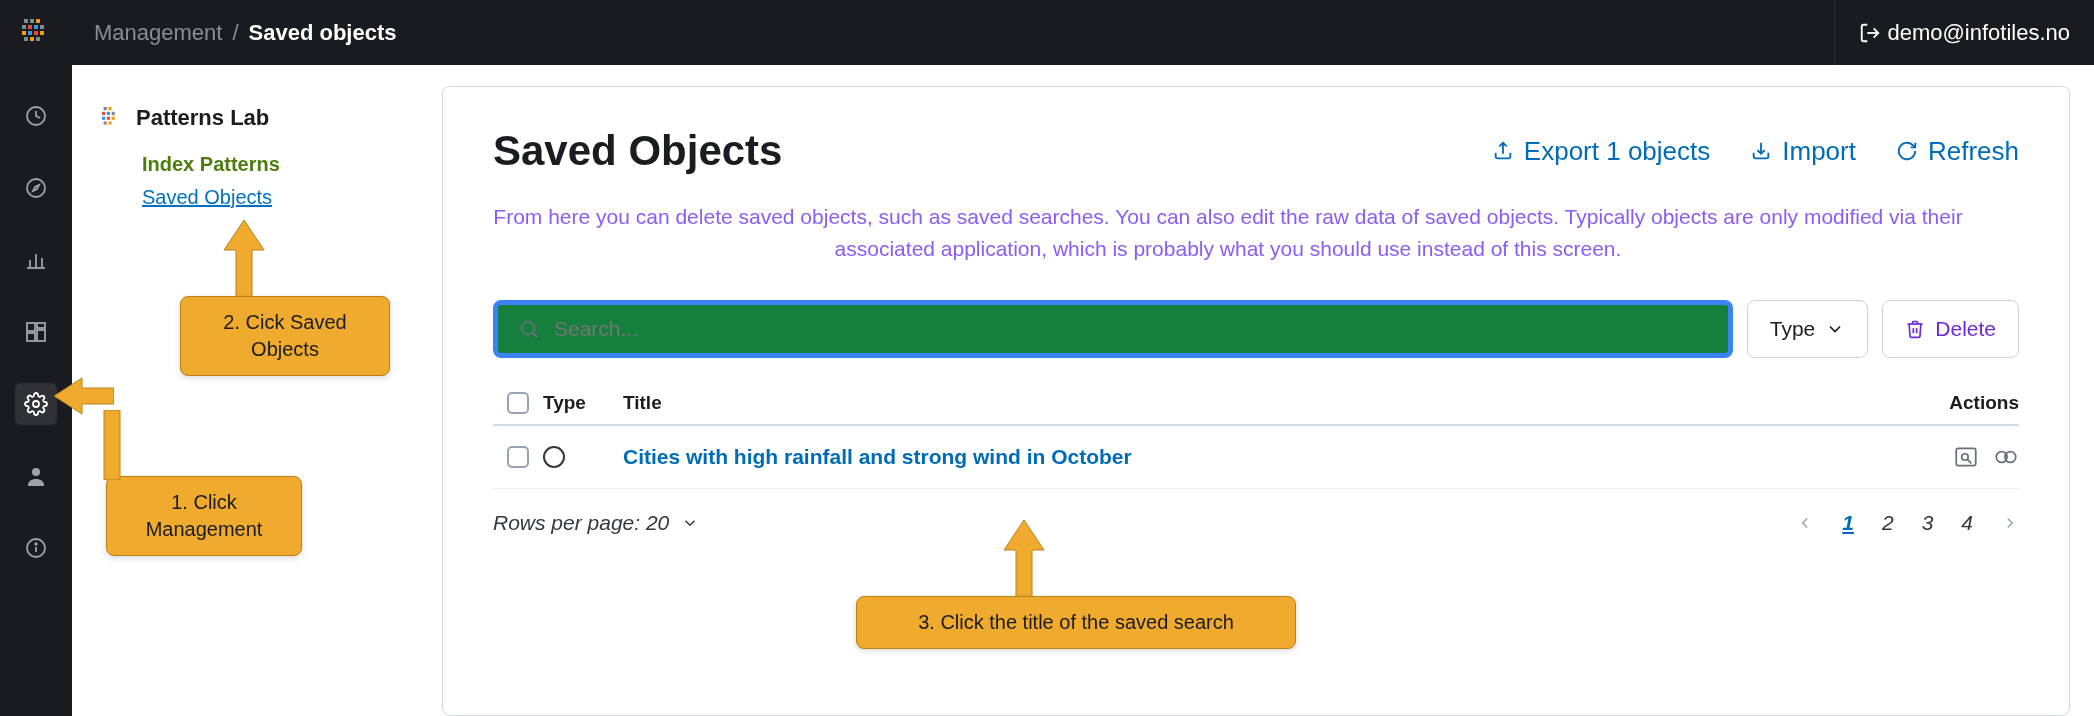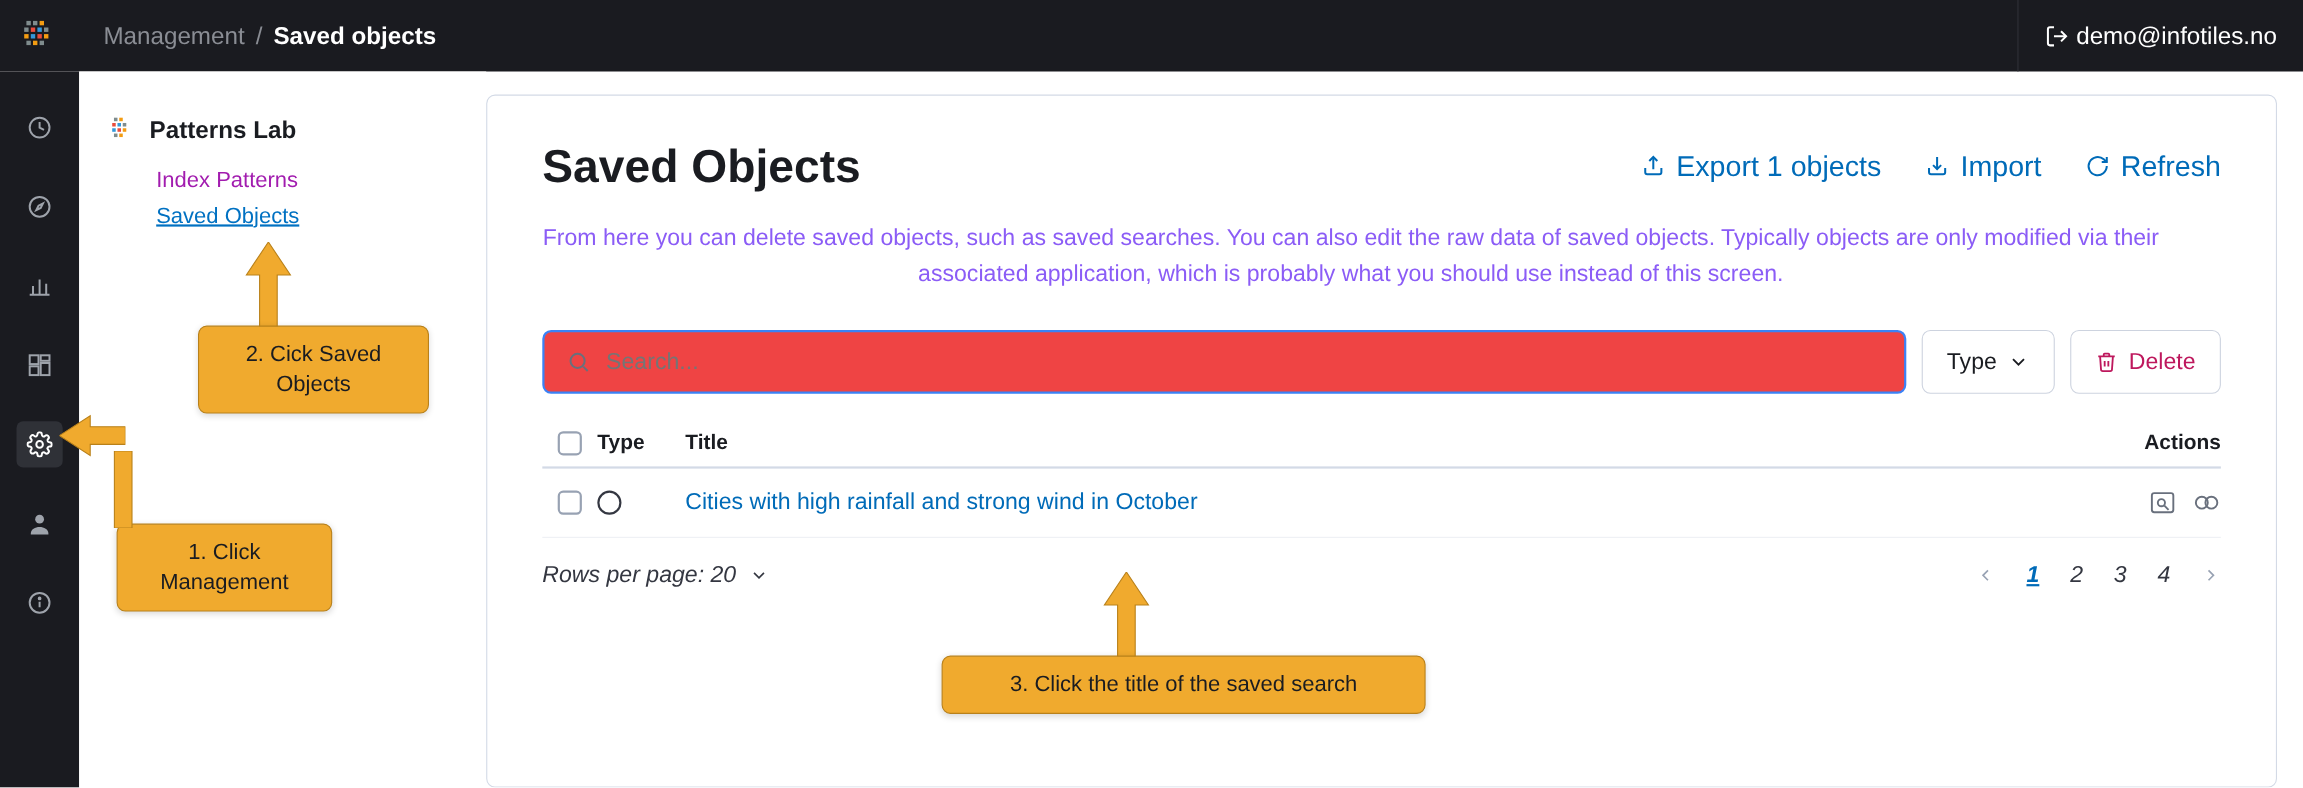--- a/index.html
+++ b/index.html
@@ -59,7 +59,7 @@
   .sidebar-title-row { display:flex; align-items:center; gap:12px; }
   .sidebar-title { font-size:22px; font-weight:700; }
   .sidebar-links { margin-top:22px; padding-left:40px; display:flex; flex-direction:column; gap:10px; }
-  .sidebar-link { font-size:20px; color:#a21caf; }
+  .sidebar-link { font-size:20px; color:#4d7c0f;font-weight:bold; }
   .sidebar-link.active { color:#0071c2; text-decoration:underline; font-weight:500; }
 
   

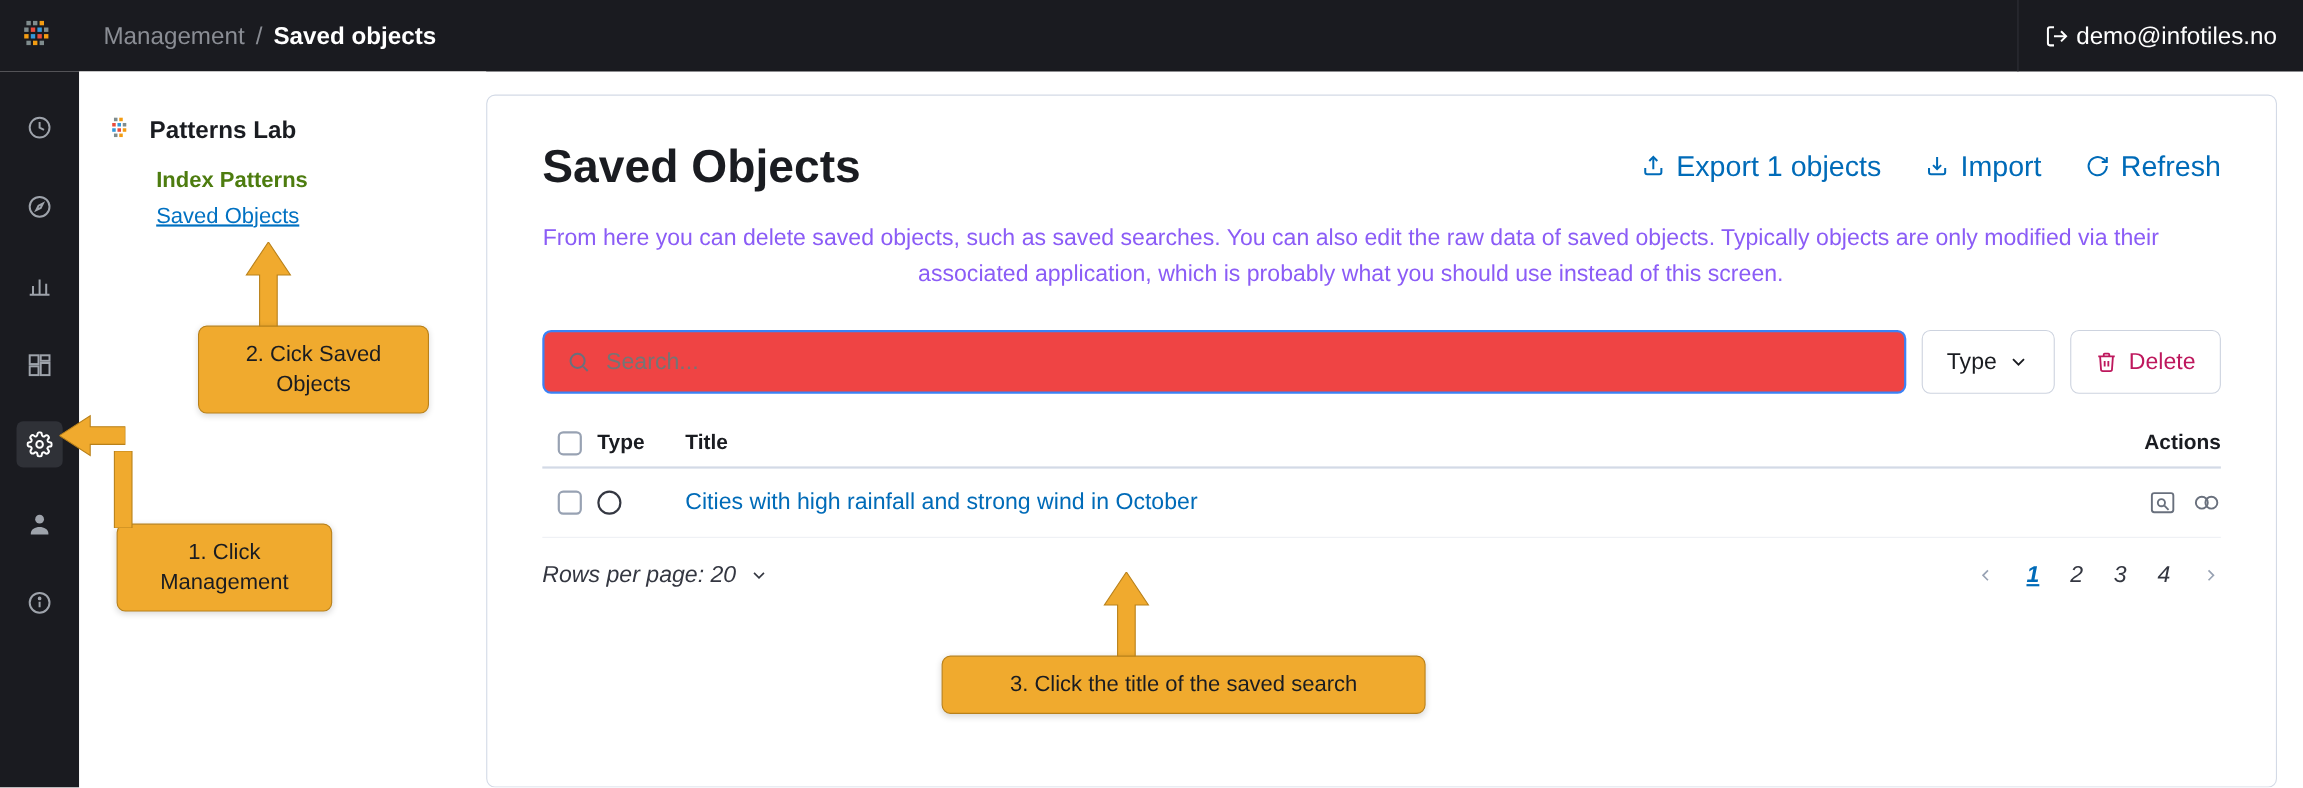--- a/index.html
+++ b/index.html
@@ -77,7 +77,7 @@
   .description { margin-top:26px; font-size:21px; color:#8b5cf6; line-height:1.5; max-width:1470px;text-align:center; }
 
   .toolbar { display:flex; gap:14px; margin-top:36px; align-items:stretch; }
-  .search-box { flex:1; height:58px; border:2px solid #3b82f6; border-radius:8px; display:flex; align-items:center; padding:0 20px; gap:14px; color:#69707d; font-size:21px; background:#ef4444; }
+  .search-box { flex:1; height:58px; border:5px solid #3b82f6; border-radius:8px; display:flex; align-items:center; padding:0 20px; gap:14px; color:#69707d; font-size:21px; background:#15803d; }
   .search-box svg { width:22px; height:22px; color:#69707d; }
   .search-box input { border:none; outline:none; flex:1; font-size:21px; background:transparent; }
   .btn { height:58px; border:1px solid #cdd3df; border-radius:8px; display:flex; align-items:center; padding:0 22px; gap:10px; font-size:21px; background:#fff; cursor:pointer; }

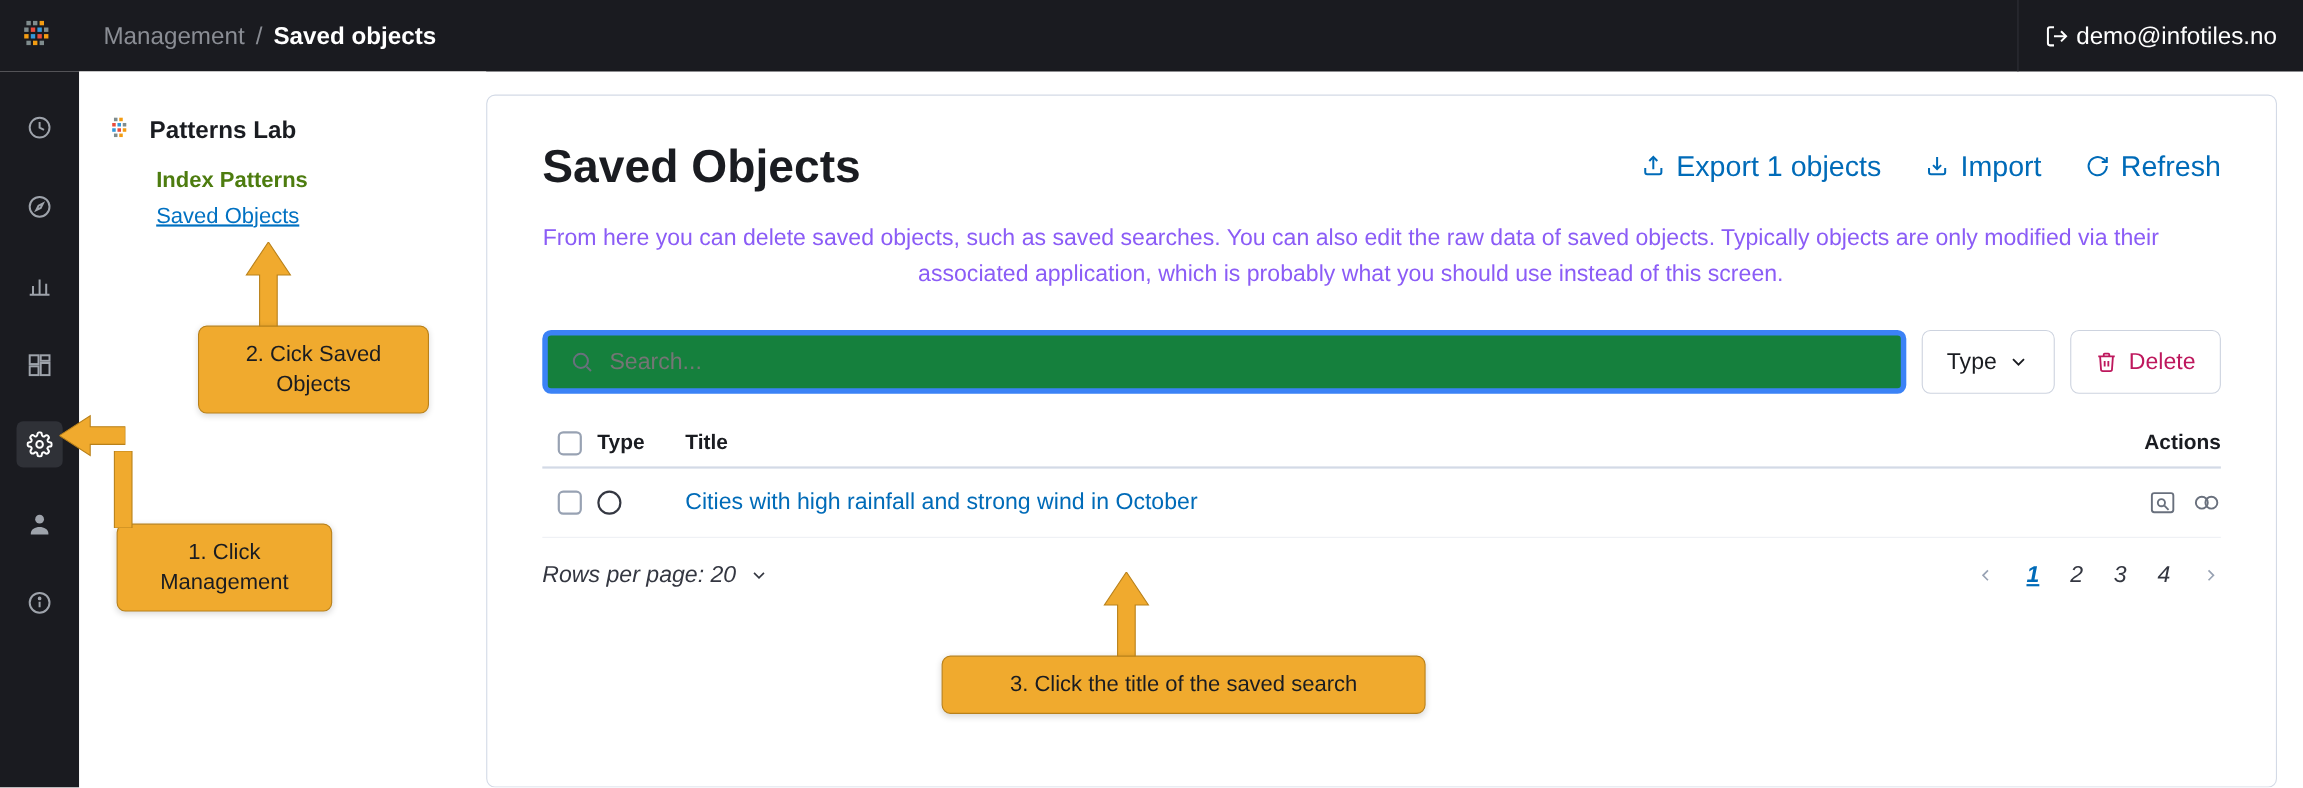--- a/index.html
+++ b/index.html
@@ -81,7 +81,7 @@
   .search-box svg { width:22px; height:22px; color:#69707d; }
   .search-box input { border:none; outline:none; flex:1; font-size:21px; background:transparent; }
   .btn { height:58px; border:1px solid #cdd3df; border-radius:8px; display:flex; align-items:center; padding:0 22px; gap:10px; font-size:21px; background:#fff; cursor:pointer; }
-  .btn.disabled { color:#be185d; }
+  .btn.disabled { color:#6d28d9; }
   .btn svg { width:20px; height:20px; }
 
   .table { margin-top:24px; }

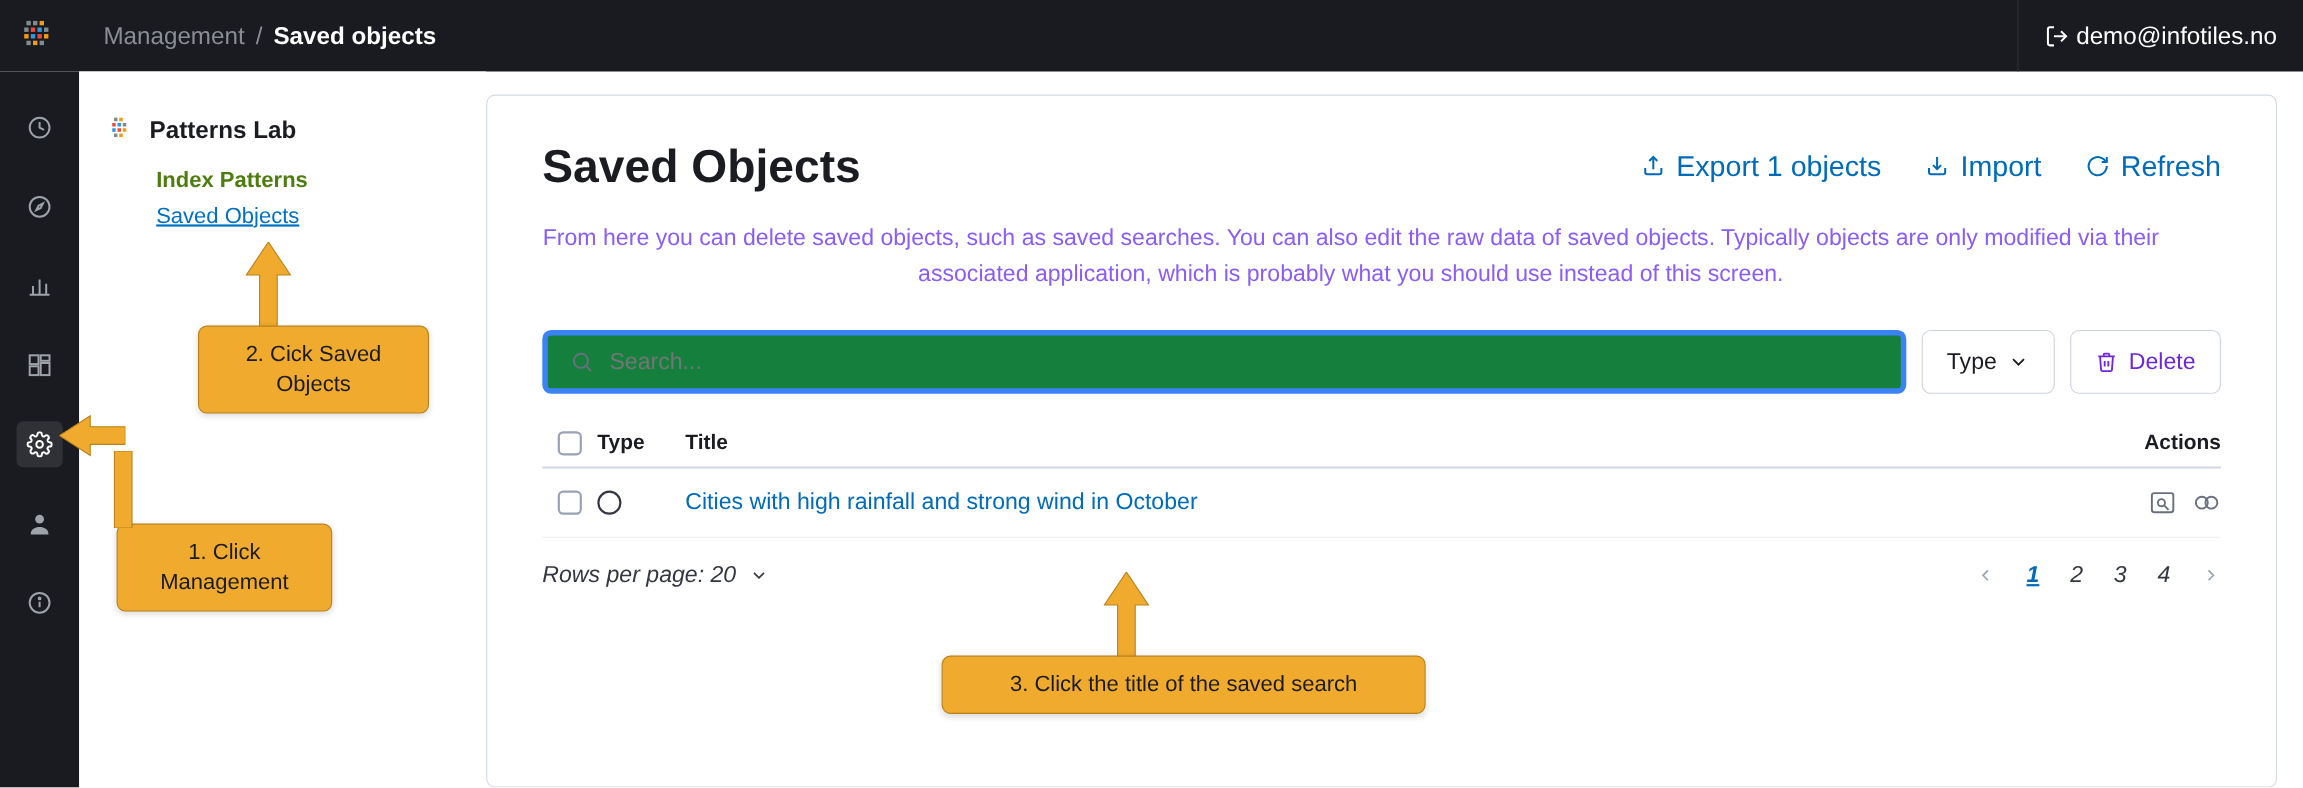--- a/index.html
+++ b/index.html
@@ -92,7 +92,7 @@
   .col-actions { width:120px; text-align:right; }
   .checkbox { width:22px; height:22px; border:2px solid #98a2b3; border-radius:5px; background:#fff; }
 
-  .table-row { display:flex; align-items:center; padding:18px 0; border-bottom:1px solid #eef0f4; min-height:60px; }
+  .table-row { display:flex; align-items:center; padding:18px 0; border-bottom:1px solid #eef0f4; min-height:60px;font-weight:bold; }
   .type-icon { width:22px; height:22px; border:2px solid #343741; border-radius:50%; }
   .row-title { color:#006bb8; font-size:21px; }
   .row-actions { display:flex; gap:14px; justify-content:flex-end; }

